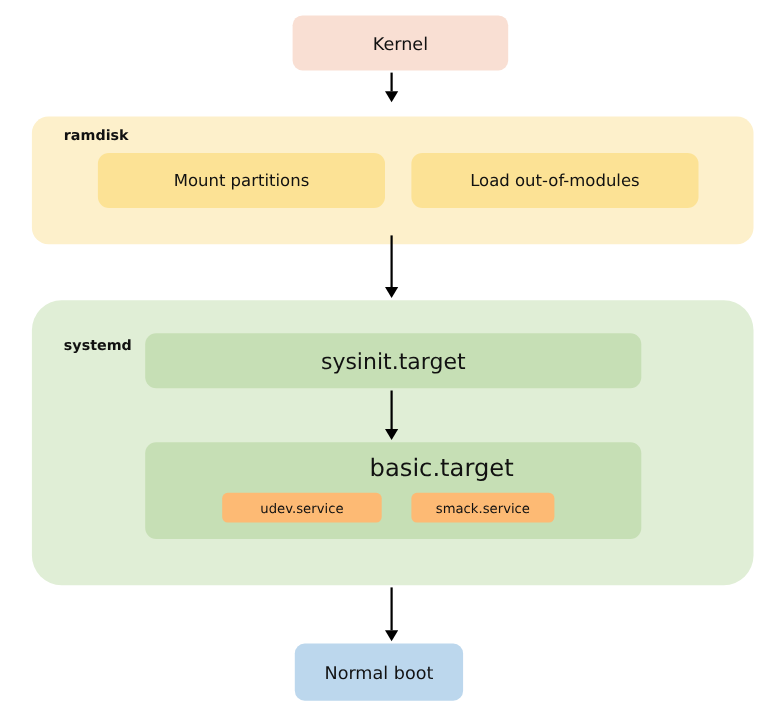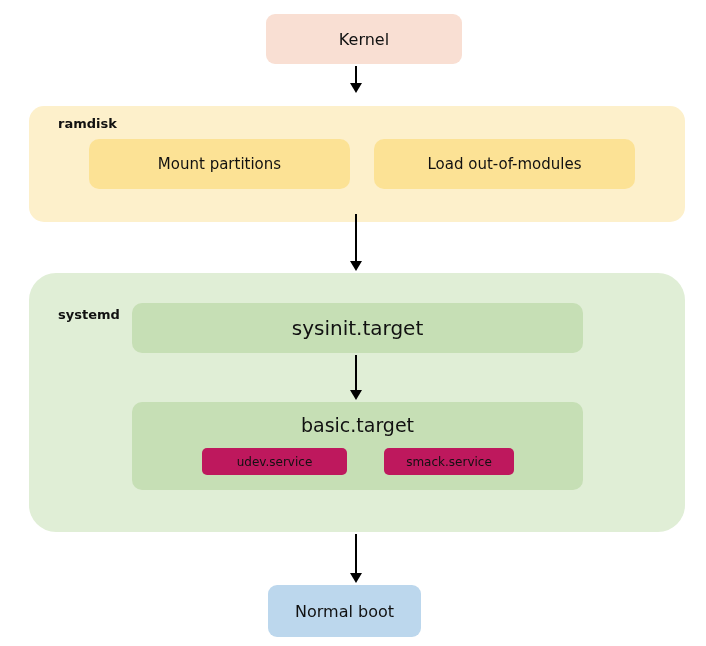--- a/index.html
+++ b/index.html
@@ -88,7 +88,8 @@
     left: 0; top: 12px;
     width: 100%;
     text-align: center;
-    font-size: 19px;
+    font-size: 22px;
+    padding-left: 44px;
   }
   .service {
     position: absolute;

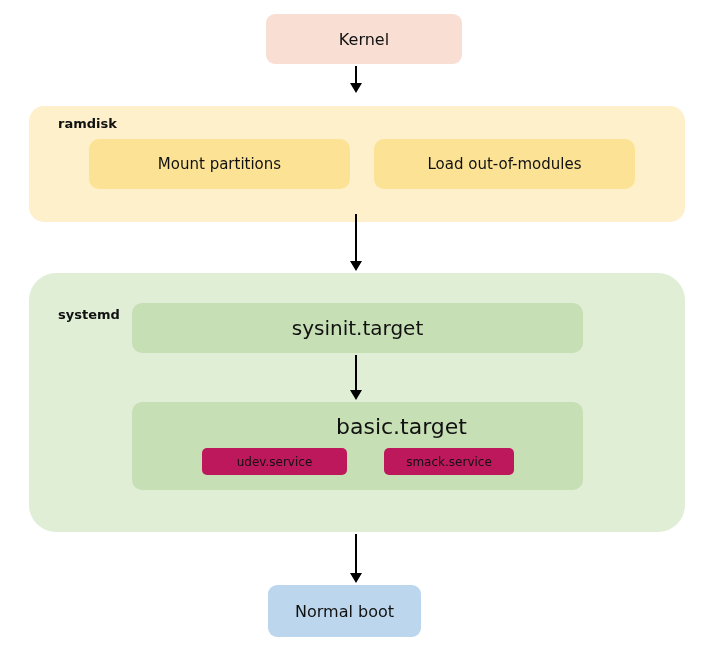--- a/index.html
+++ b/index.html
@@ -95,7 +95,7 @@
     position: absolute;
     top: 46px;
     height: 27px;
-    background: #be185d;
+    background: #fdba74;
     border-radius: 5px;
     display: flex;
     align-items: center;

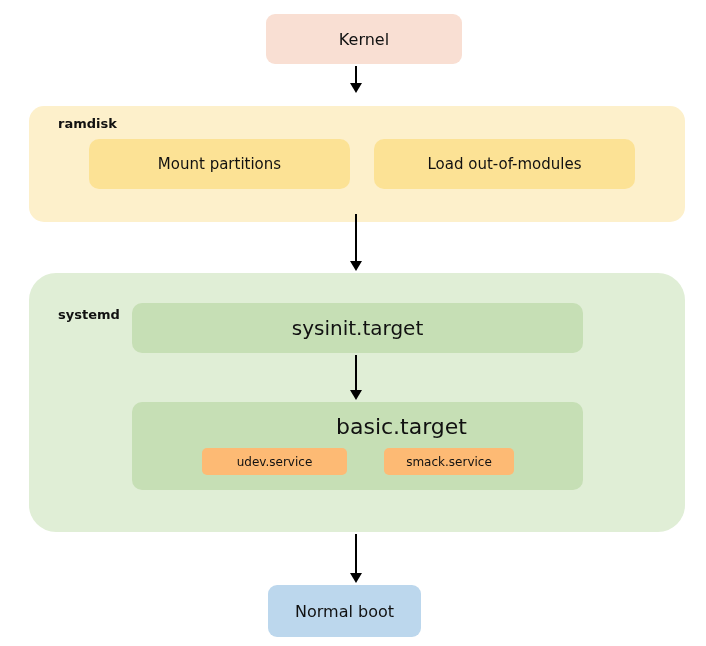--- a/index.html
+++ b/index.html
@@ -103,7 +103,7 @@
     font-size: 12px;
   }
   .service-udev { left: 70px; width: 145px; }
-  .service-smack { left: 252px; width: 130px; }
+  .service-smack { left: 242px; width: 130px; }
   
   .normal-boot {
     left: 268px; top: 585px;

